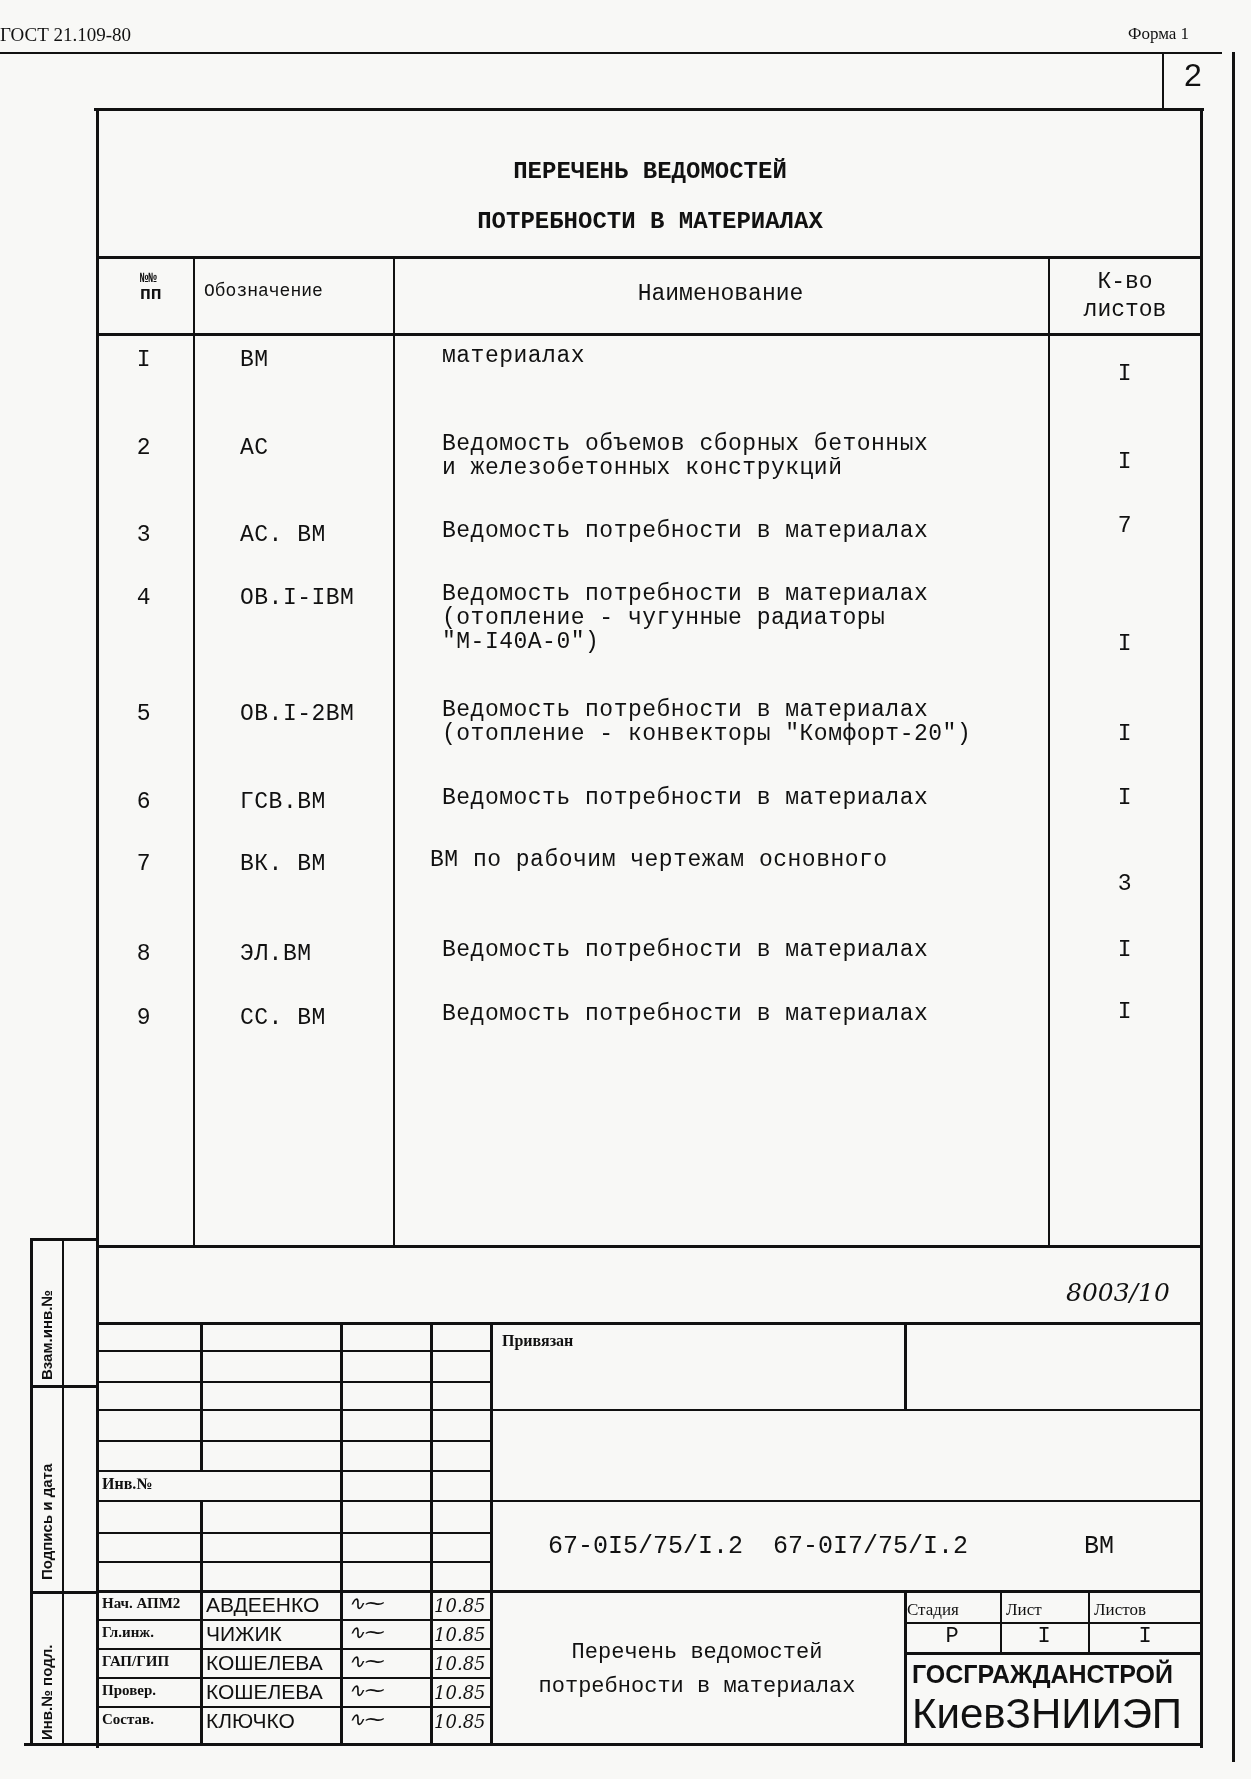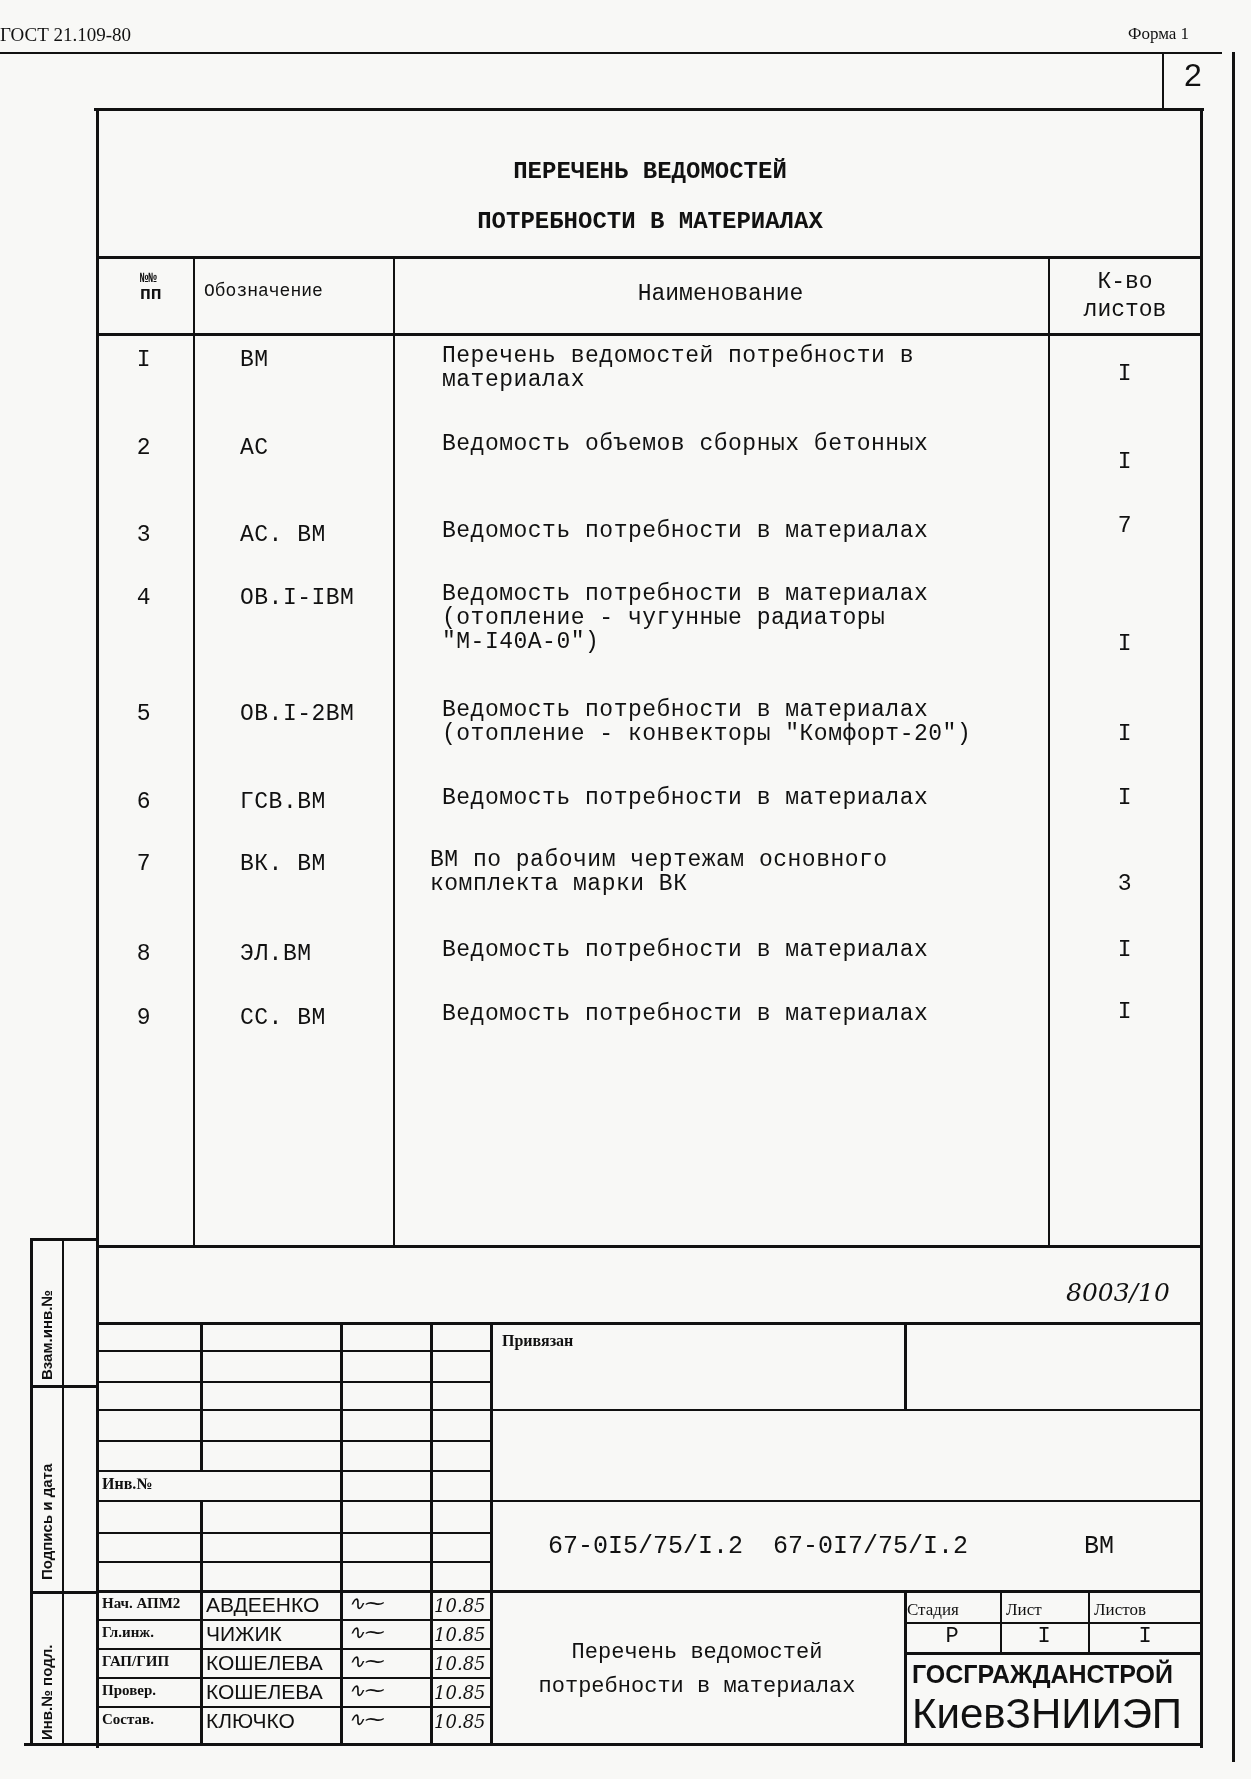--- a/index.html
+++ b/index.html
@@ -60,7 +60,6 @@
       <div class="abs txt mono cell-txt" style="left:96px;width:96px;text-align:center;top:348px;">I</div>
       <div class="abs txt mono cell-txt" style="left:240px;top:348px;">ВМ</div>
       <div class="abs" style="left:442px;top:344px;">
-        <div class="txt mono cell-txt">Перечень ведомостей потребности в</div>
         <div class="txt mono cell-txt">материалах</div>
       </div>
       <div class="abs txt mono cell-txt" style="left:1050px;width:150px;text-align:center;top:362px;">I</div>

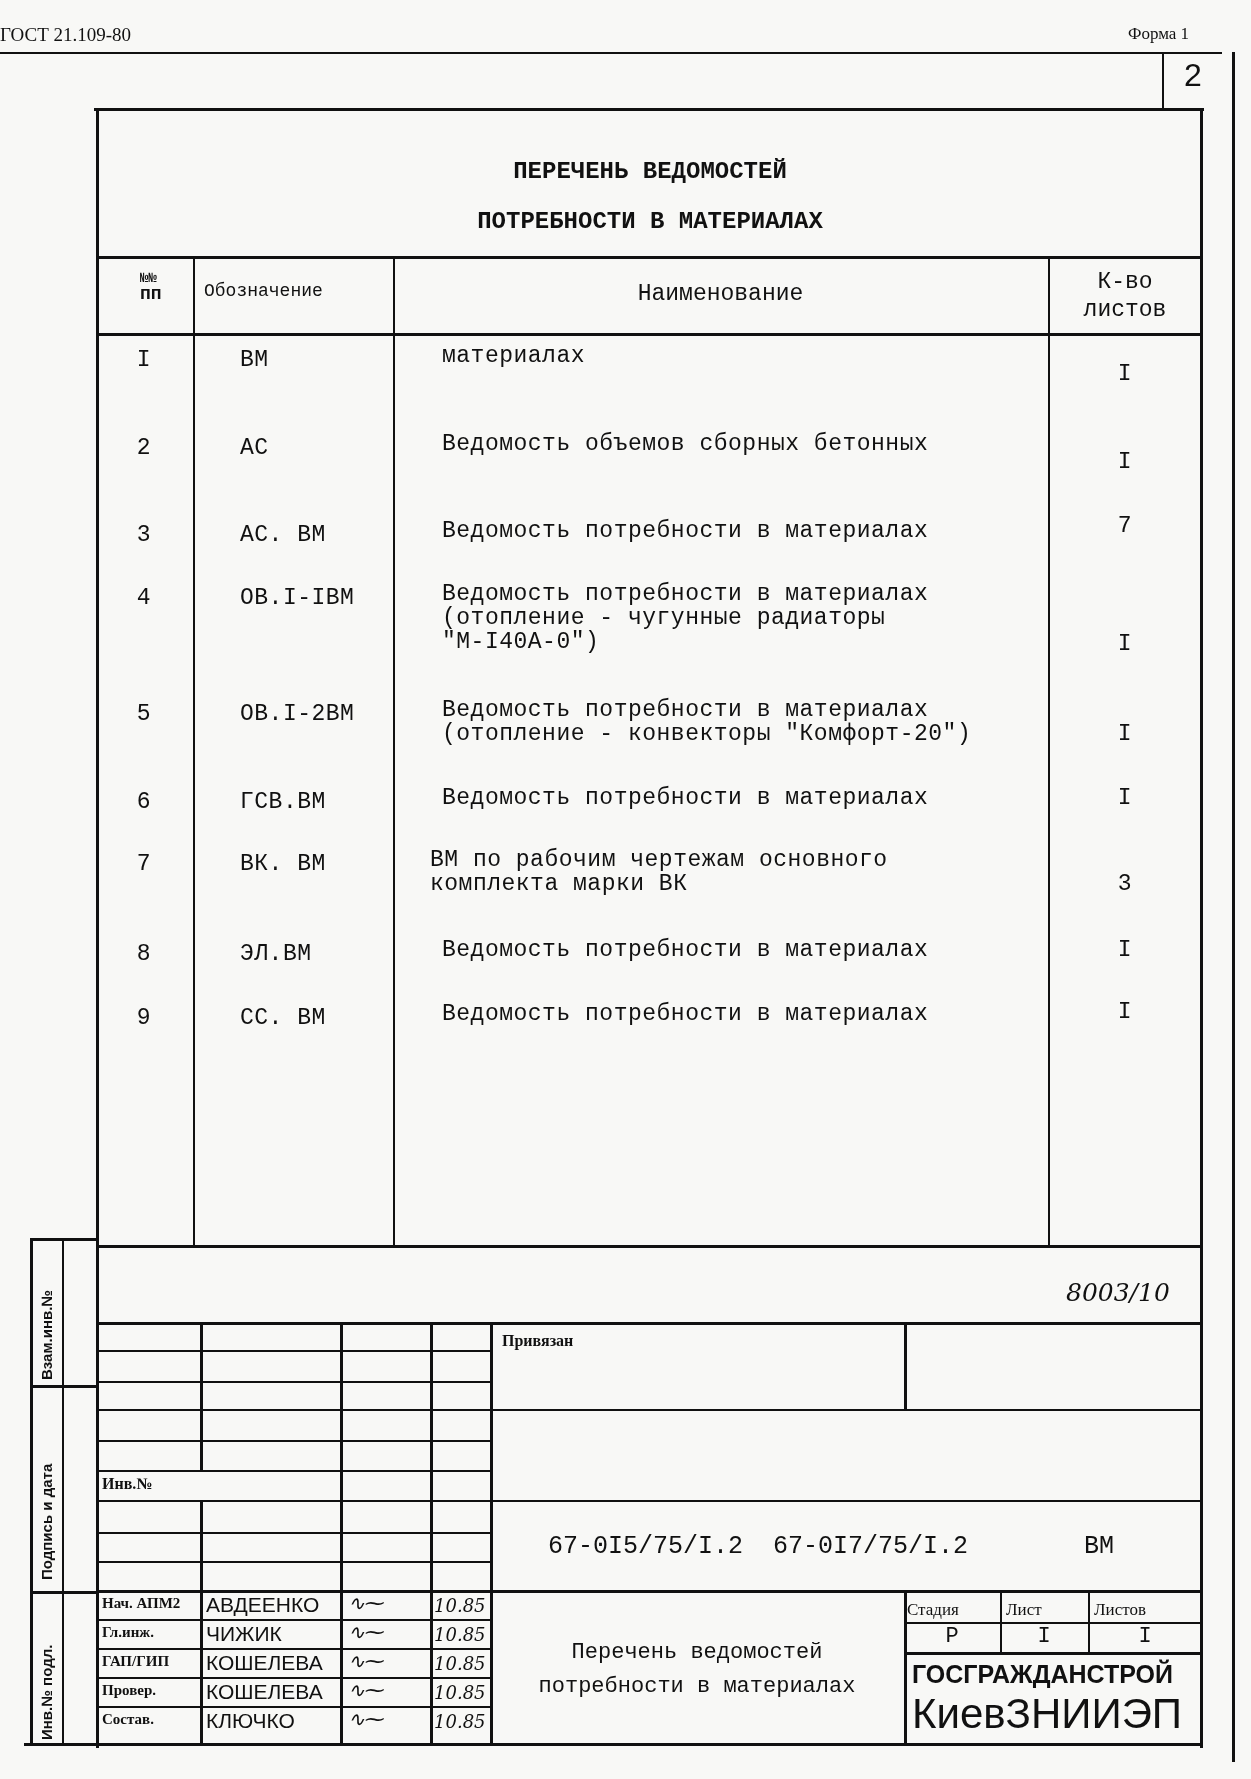--- a/index.html
+++ b/index.html
@@ -69,6 +69,7 @@
       <div class="abs txt mono cell-txt" style="left:240px;top:436px;">АС</div>
       <div class="abs" style="left:442px;top:432px;">
         <div class="txt mono cell-txt">Ведомость объемов сборных бетонных</div>
+        <div class="txt mono cell-txt">и железобетонных конструкций</div>
       </div>
       <div class="abs txt mono cell-txt" style="left:1050px;width:150px;text-align:center;top:450px;">I</div>
     </div>

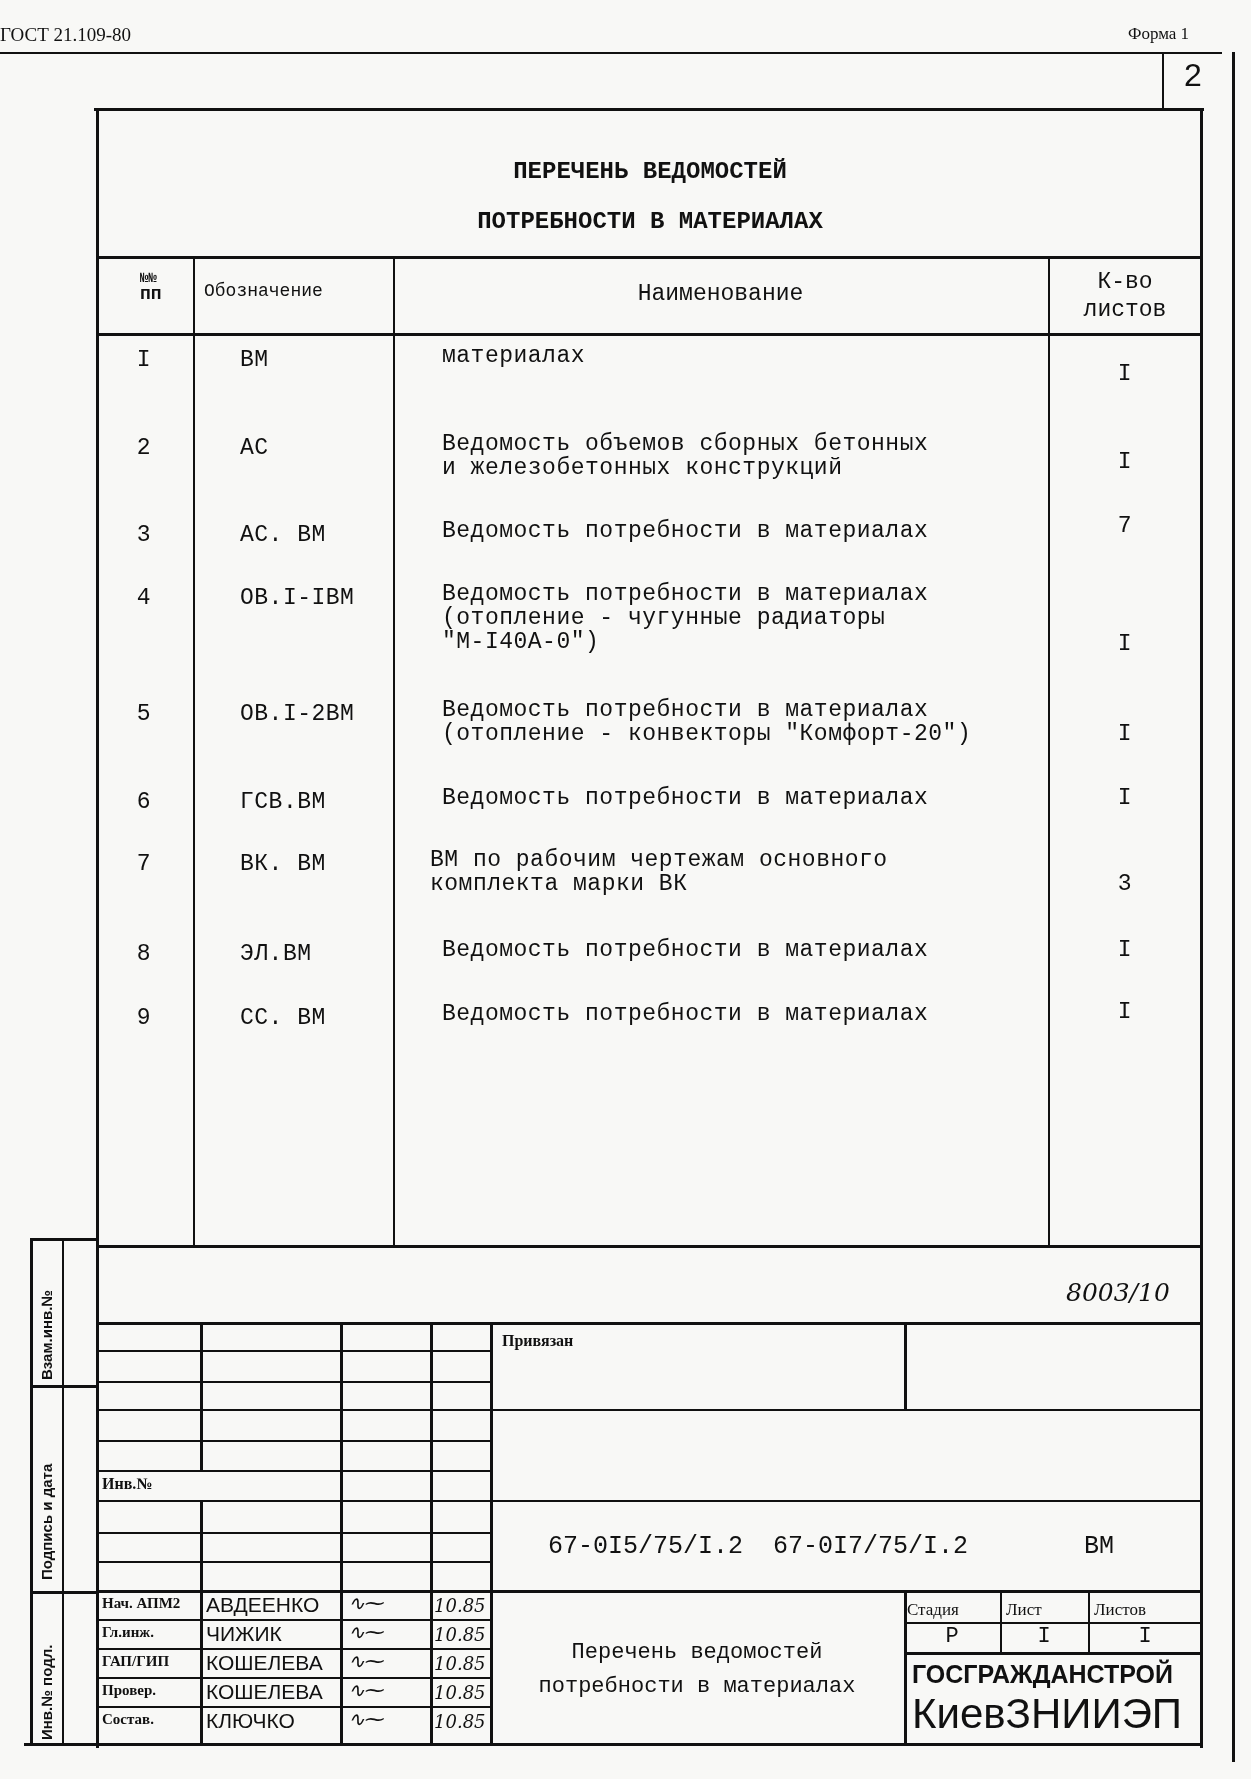--- a/index.html
+++ b/index.html
@@ -113,7 +113,6 @@
       <div class="abs txt mono cell-txt" style="left:240px;top:852px;">ВК. ВМ</div>
       <div class="abs" style="left:430px;top:848px;">
         <div class="txt mono cell-txt">ВМ по рабочим чертежам основного</div>
-        <div class="txt mono cell-txt">комплекта марки ВК</div>
       </div>
       <div class="abs txt mono cell-txt" style="left:1050px;width:150px;text-align:center;top:872px;">3</div>
     </div>

